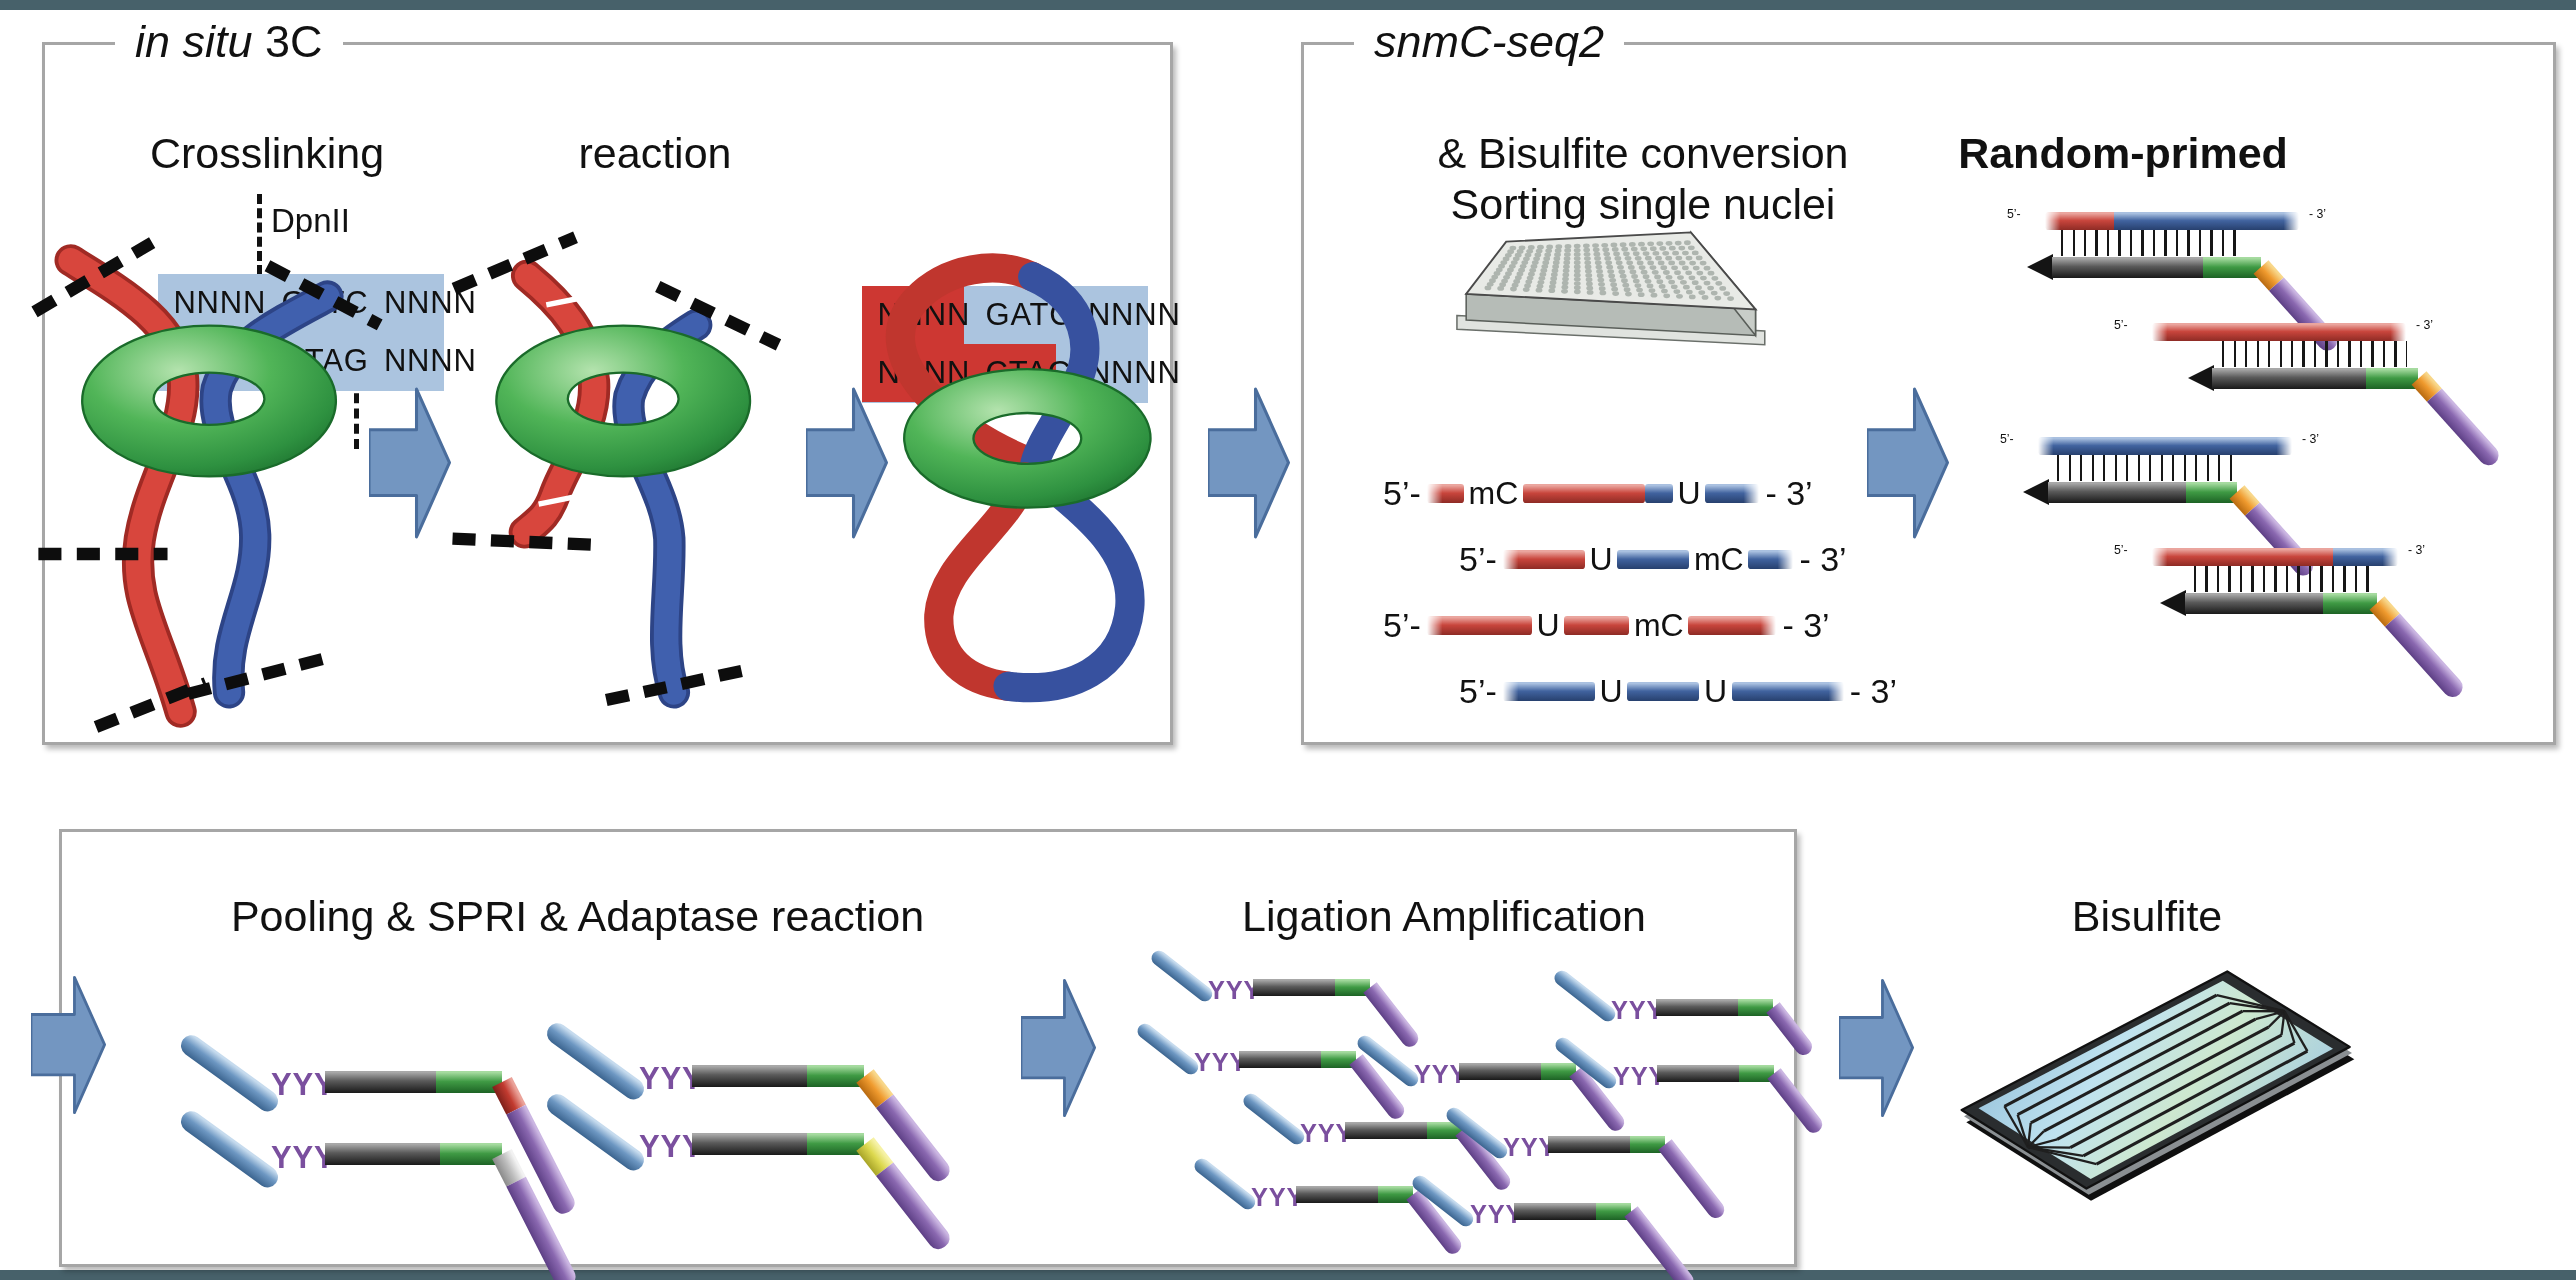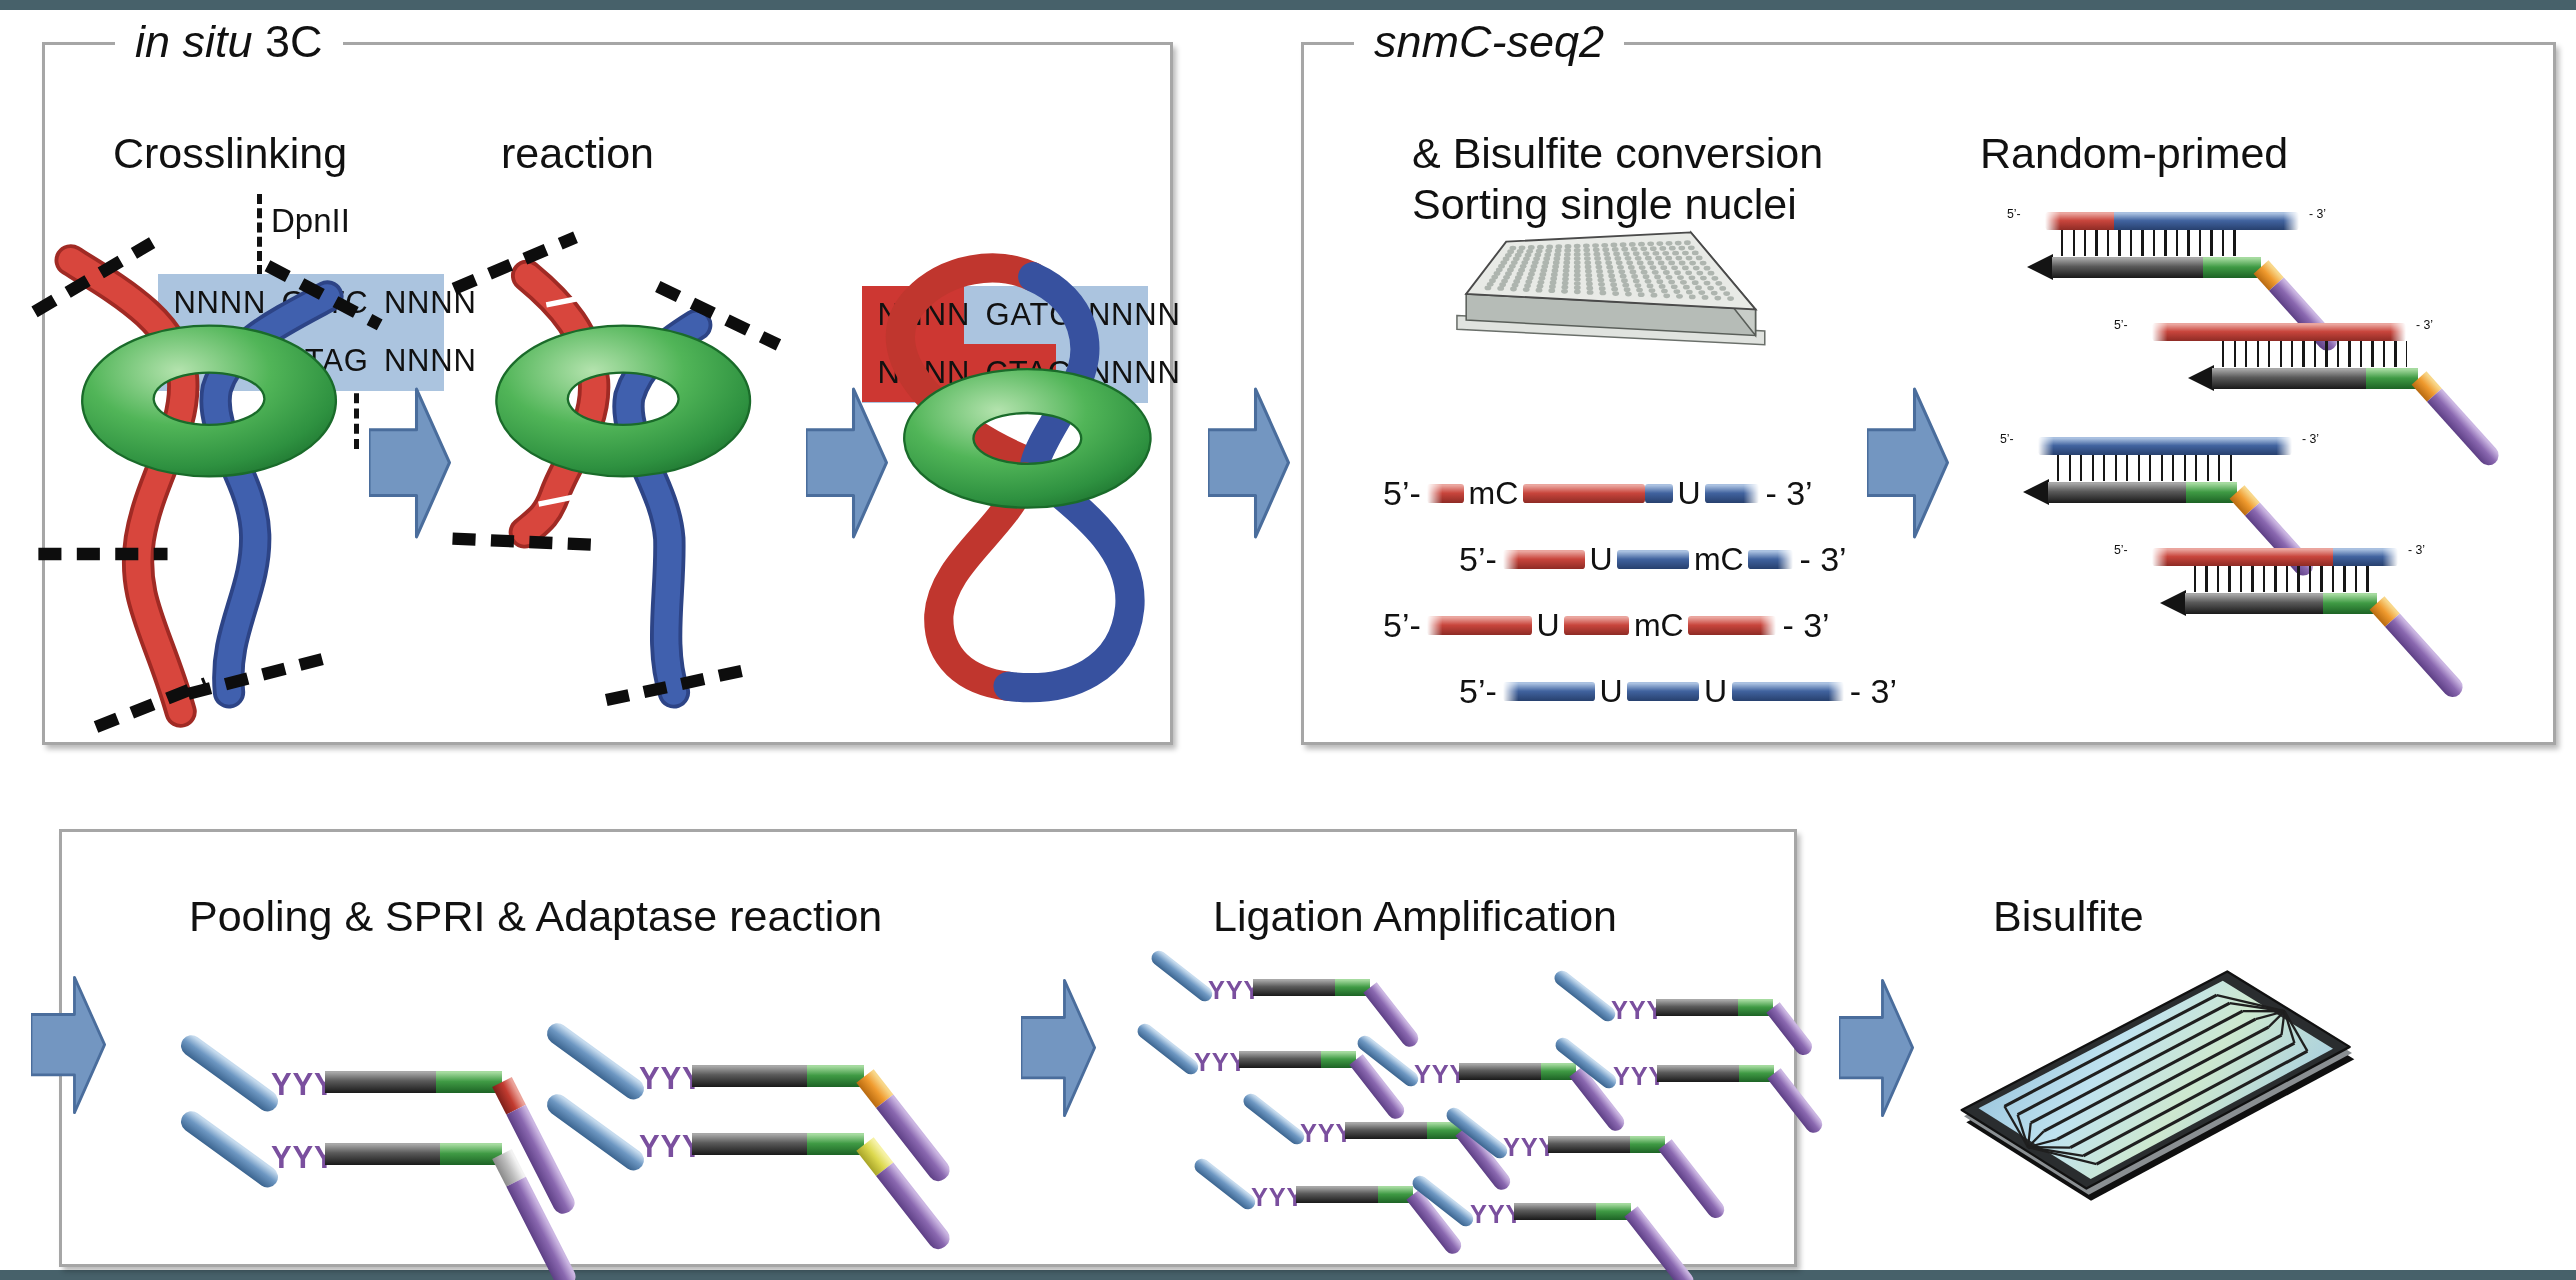--- a/index.html
+++ b/index.html
@@ -8,7 +8,7 @@
   .bar{position:absolute;left:0;width:2576px;background:#47616a;}
   .panel{position:absolute;border:3.1px solid #a6a6a6;background:#ffffff;box-shadow:3.8px 5.4px 5.4px rgba(0,0,0,.28);}
   .panel-title{position:absolute;background:#ffffff;padding:0 20px;font-size:45px;line-height:1.1;white-space:nowrap;}
-  .step-label{position:absolute;font-size:43px;line-height:1.18;white-space:nowrap;}
+  .step-label{position:absolute;text-align:center;font-size:43px;line-height:1.18;white-space:nowrap;}
   .enzyme{position:absolute;font-size:33px;}
   .cutbox{position:absolute;width:286px;height:117px;background:#abc4df;}
   .cutrow{height:58px;display:flex;align-items:center;padding-left:15.4px;gap:15.4px;font-size:31px;letter-spacing:0.8px;}

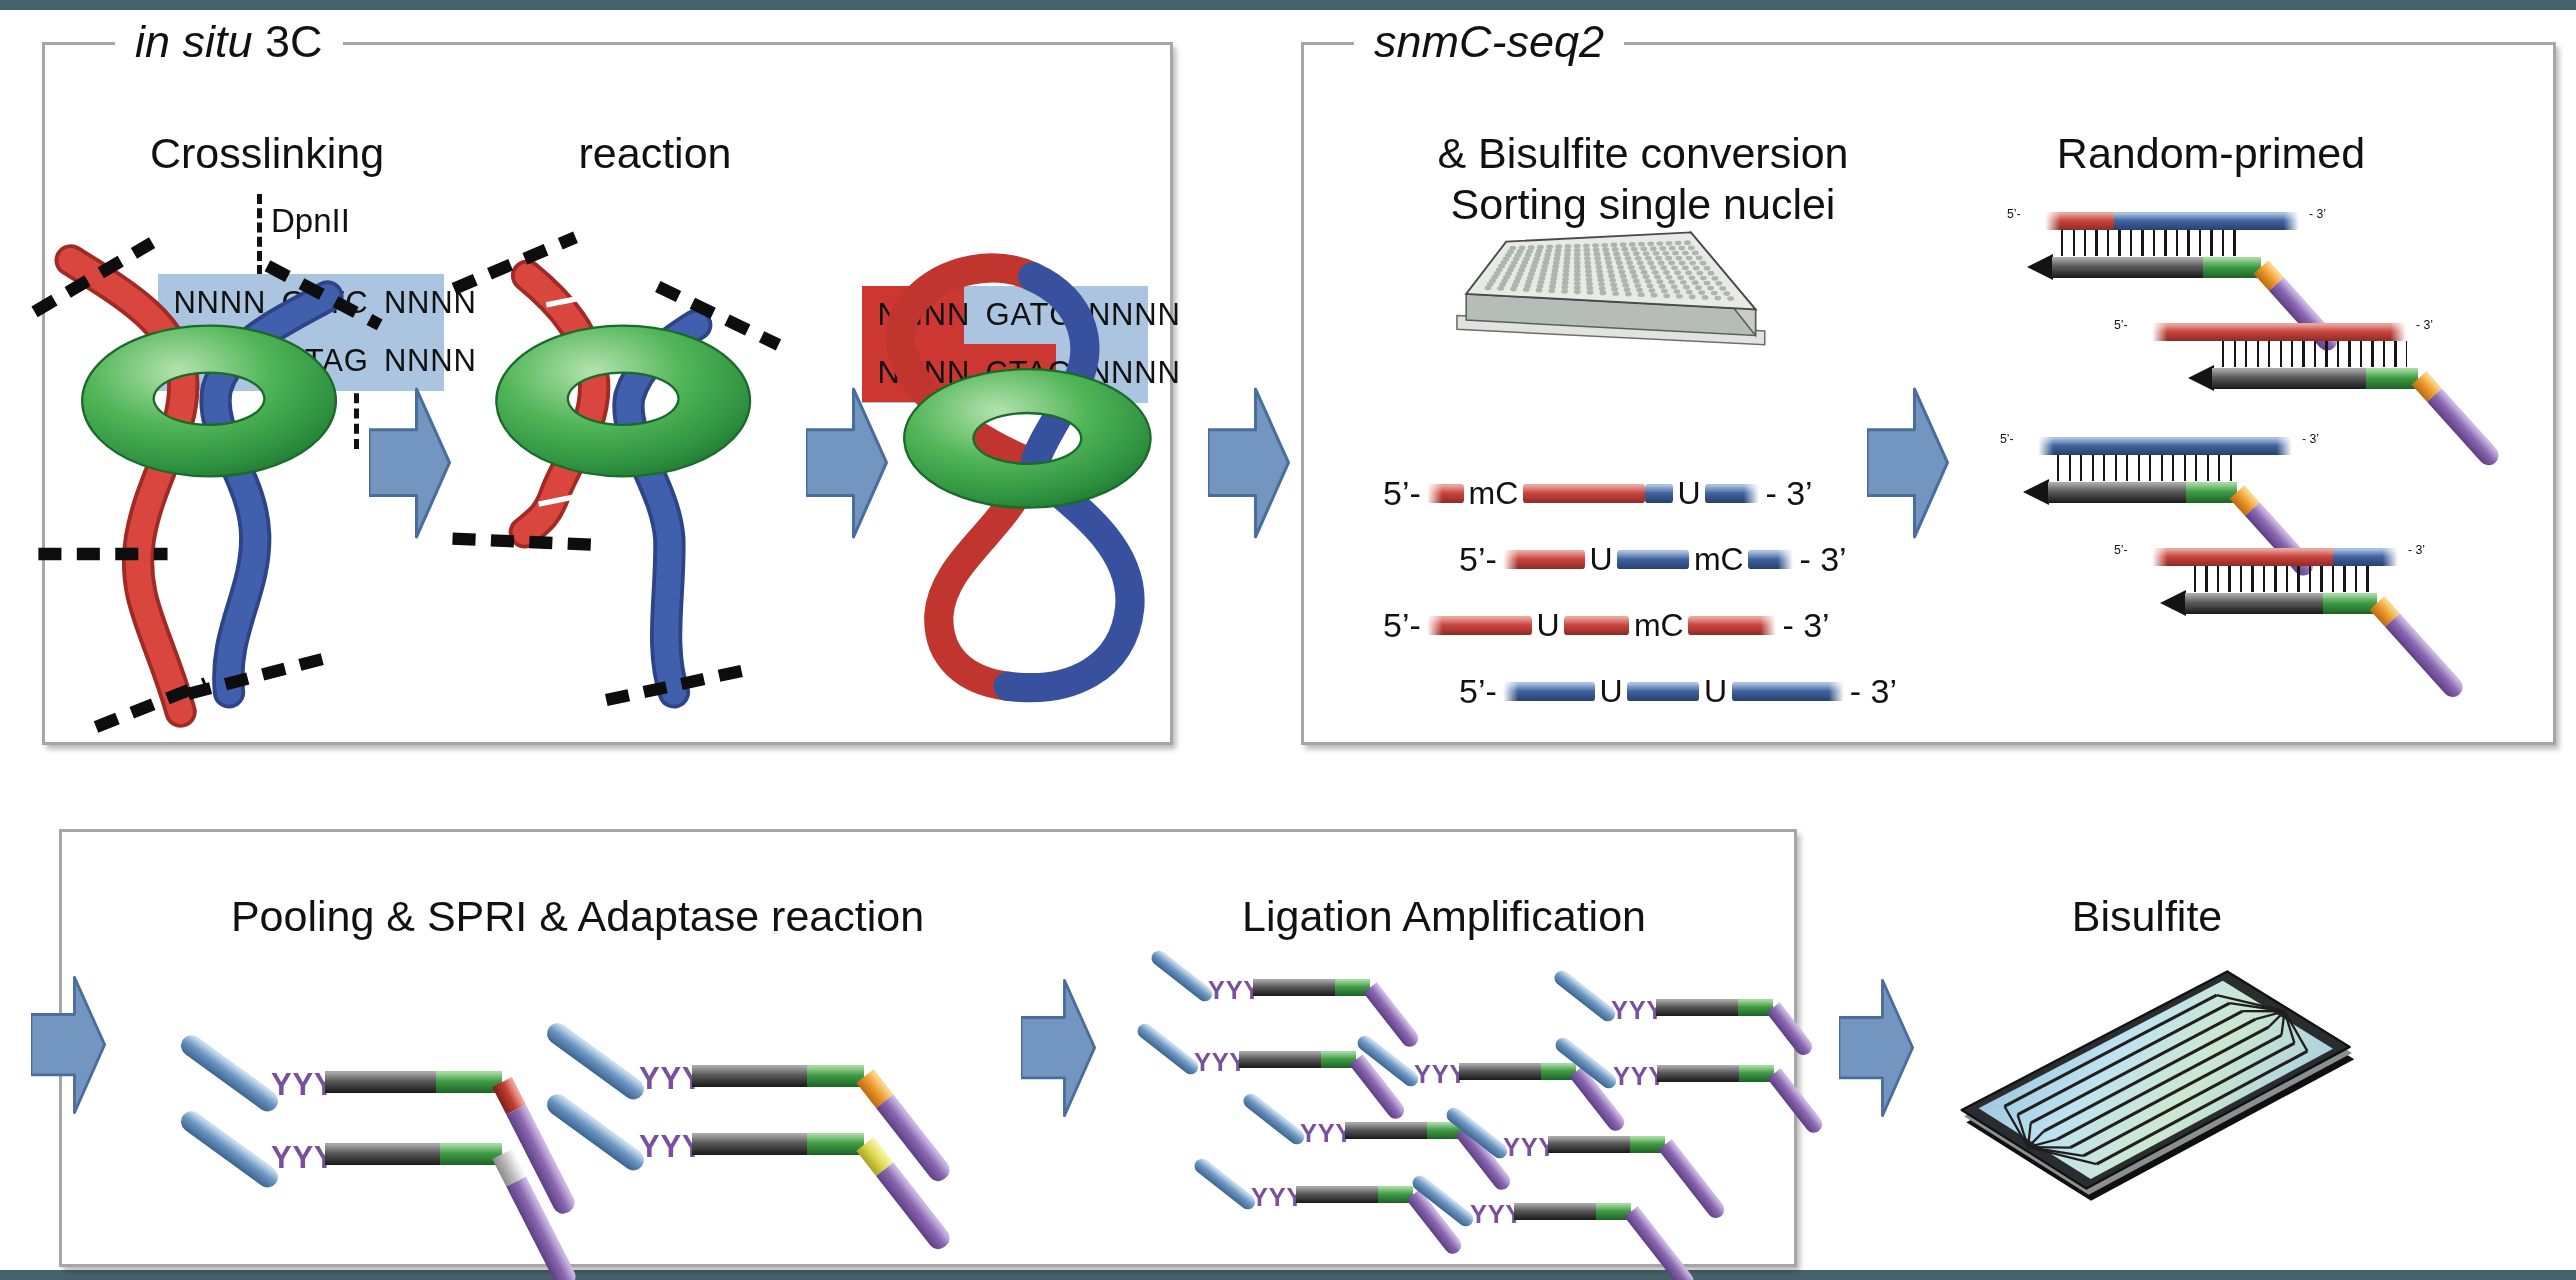--- a/index.html
+++ b/index.html
@@ -149,7 +149,7 @@
     <div>&amp; Bisulfite conversion</div>
       <div>Sorting single nuclei</div>
   </div>
-  <div class="step-label" style="left:1980px;top:128px;width:462px;">
+  <div class="step-label" style="left:1892px;top:128px;width:462px;font-weight:bold;">
     <div>Random-primed</div>
   </div>
 

